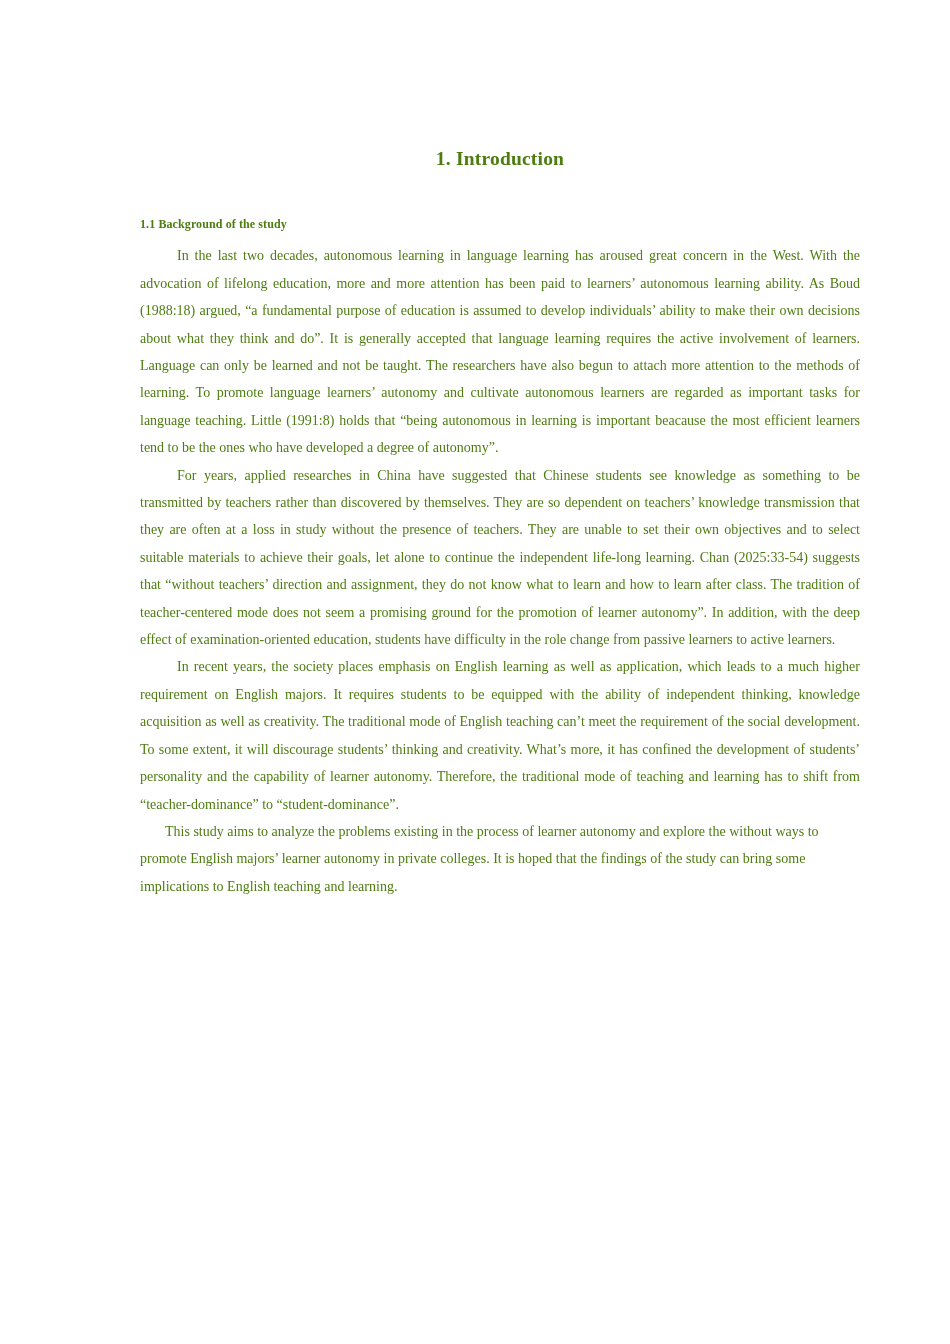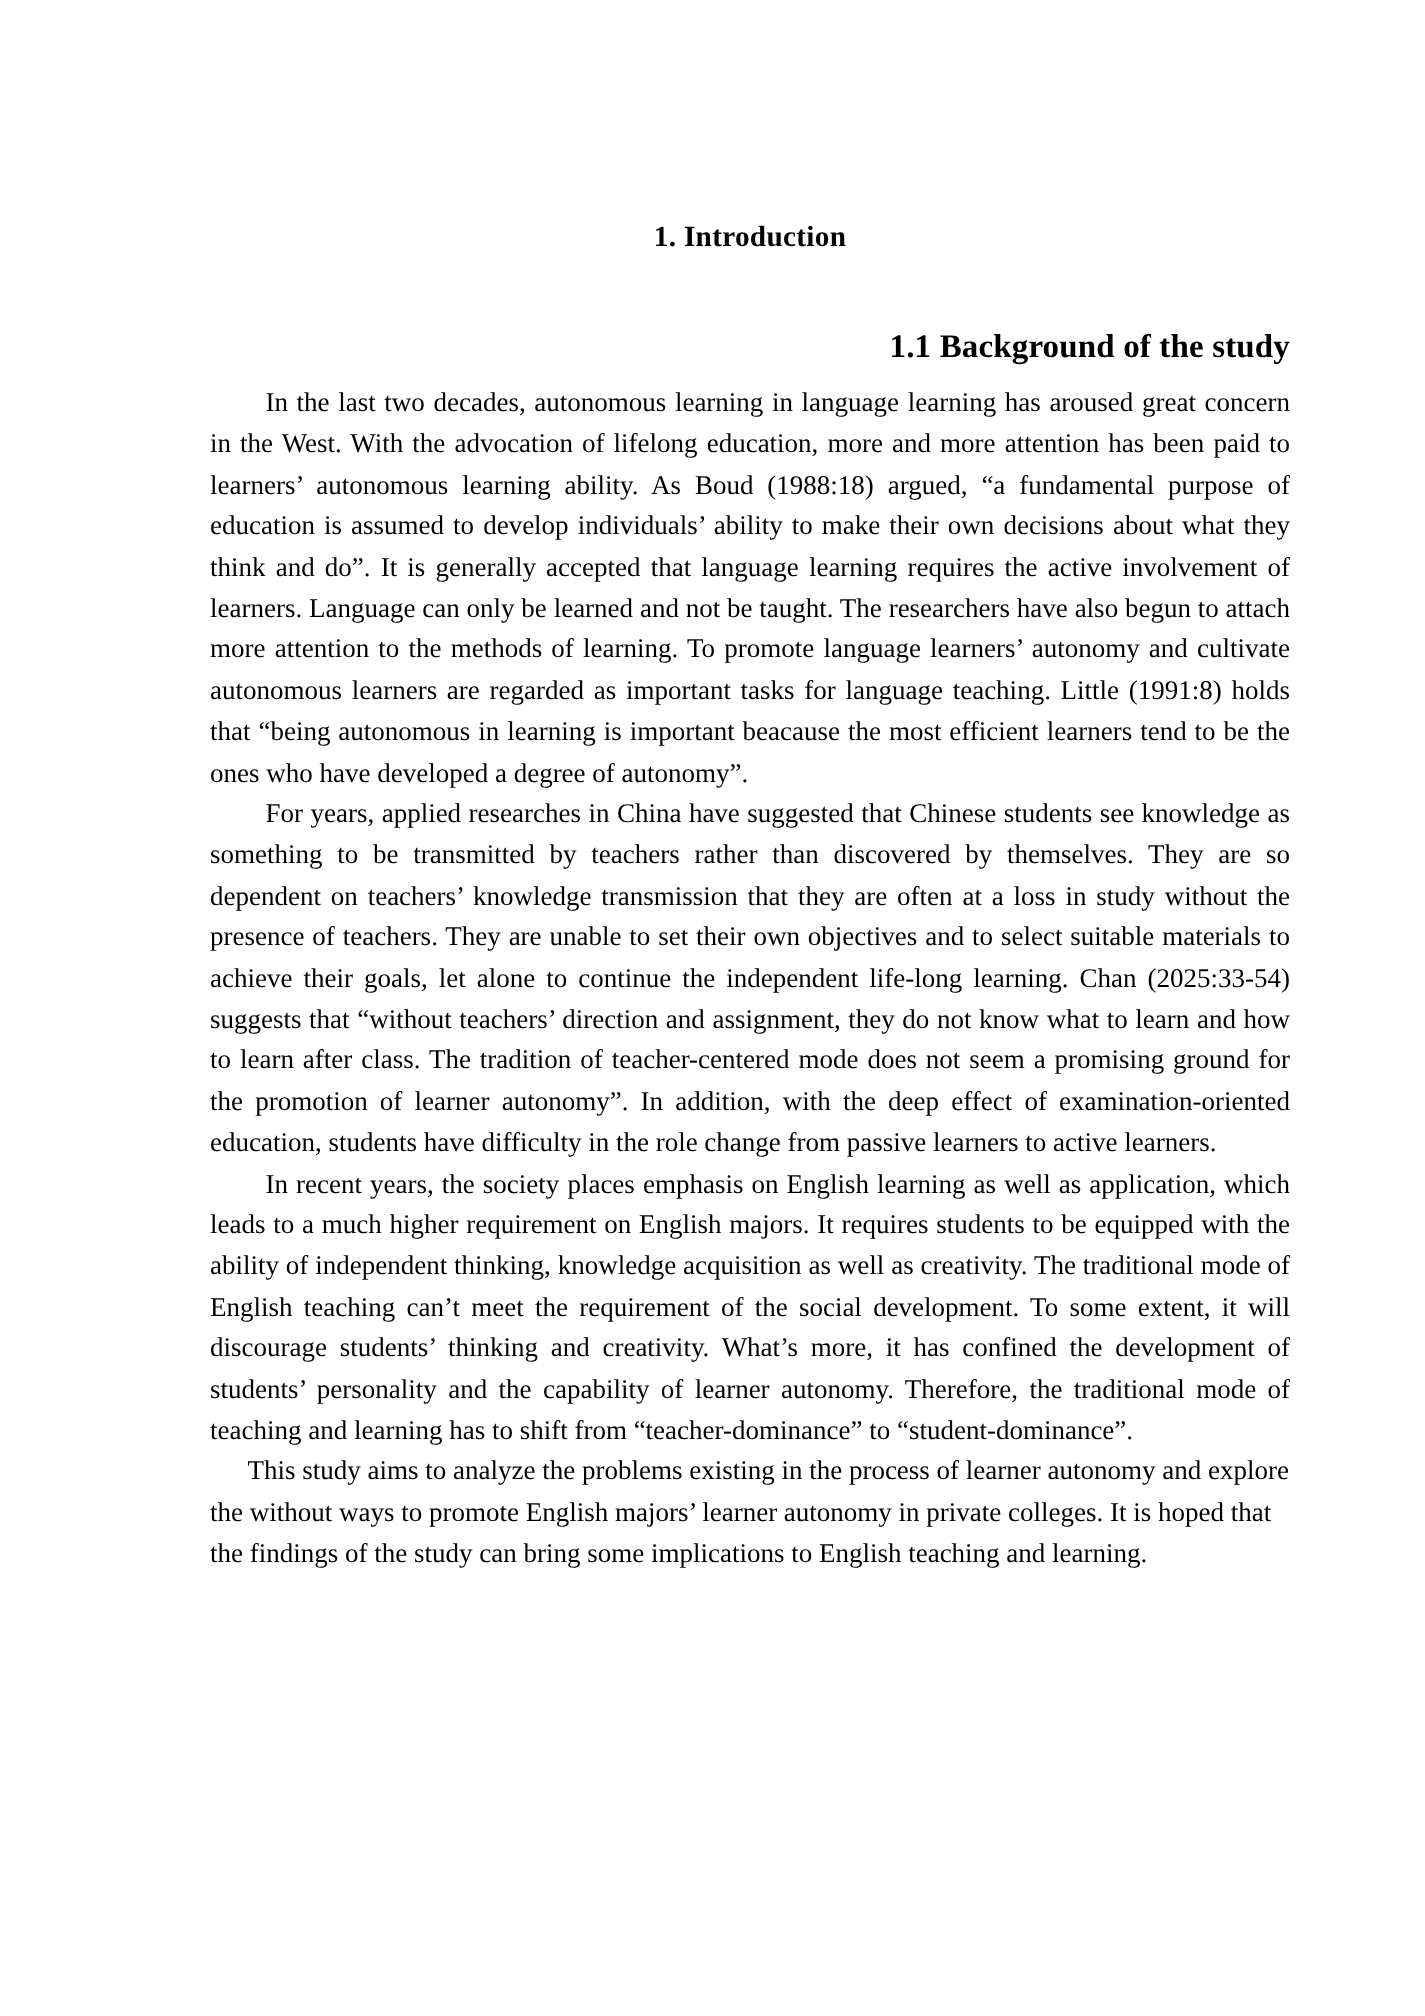--- a/index.html
+++ b/index.html
@@ -17,7 +17,7 @@
     margin: 0 auto;
     overflow: hidden;
     font-family: "Liberation Serif", "DejaVu Serif", serif;
-    color: #000000;
+    color: #4d7c0f;
     -webkit-font-smoothing: antialiased;
   }
 

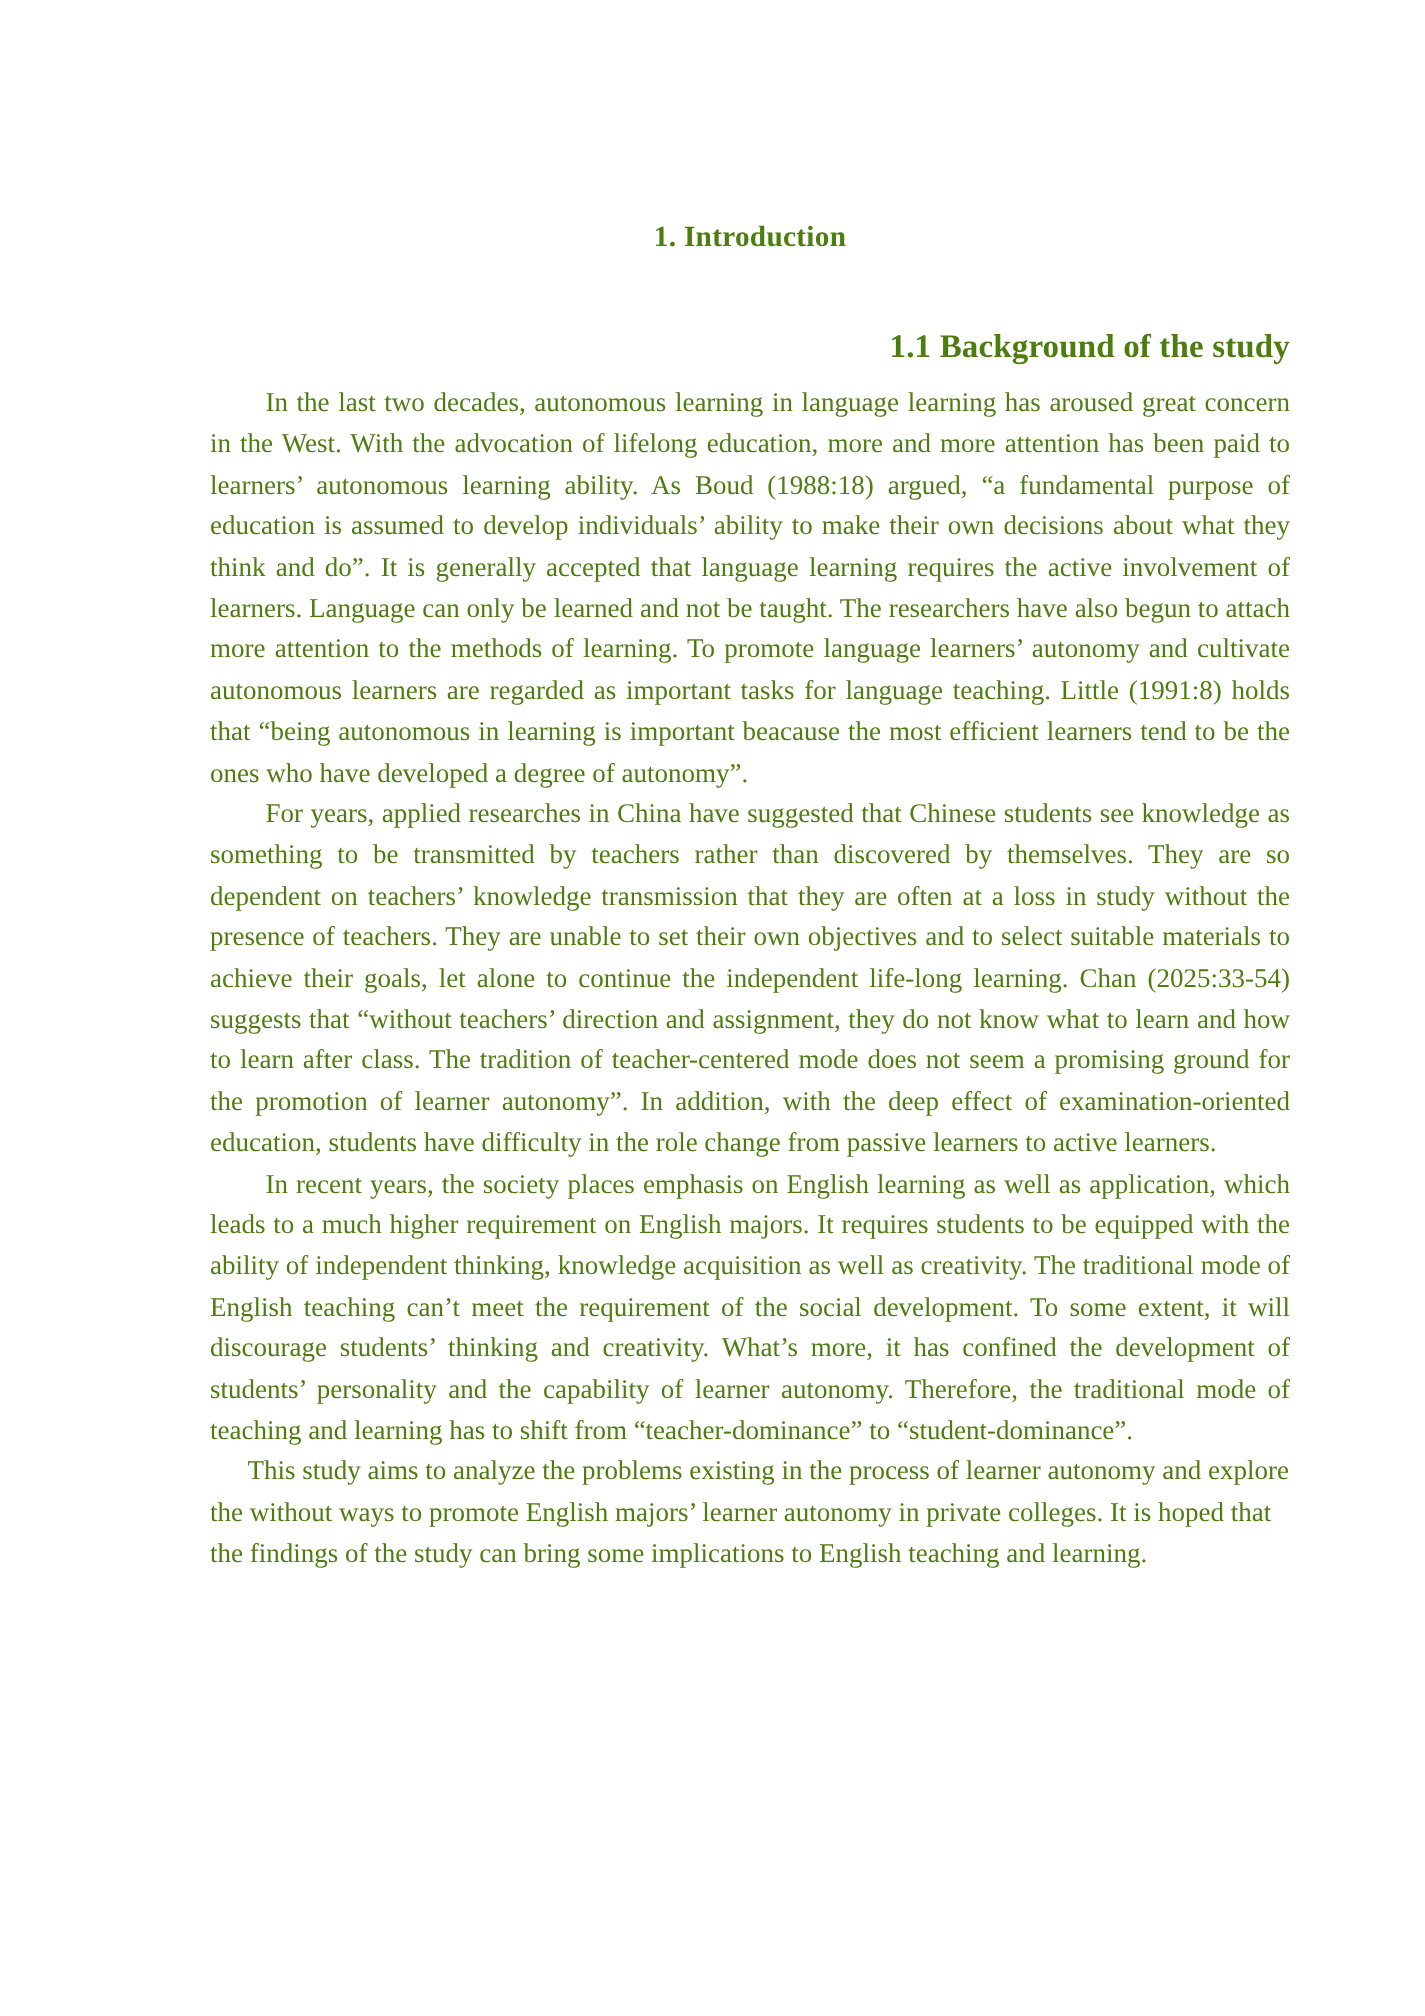--- a/index.html
+++ b/index.html
@@ -39,9 +39,9 @@
   }
 
   .section-heading {
-    font-size: 22px;
+    font-size: 12px;
     font-weight: bold;
-    text-align: right;
+    text-align: left;
     margin: 0;
     padding-top: 46px;
     line-height: 1.25;

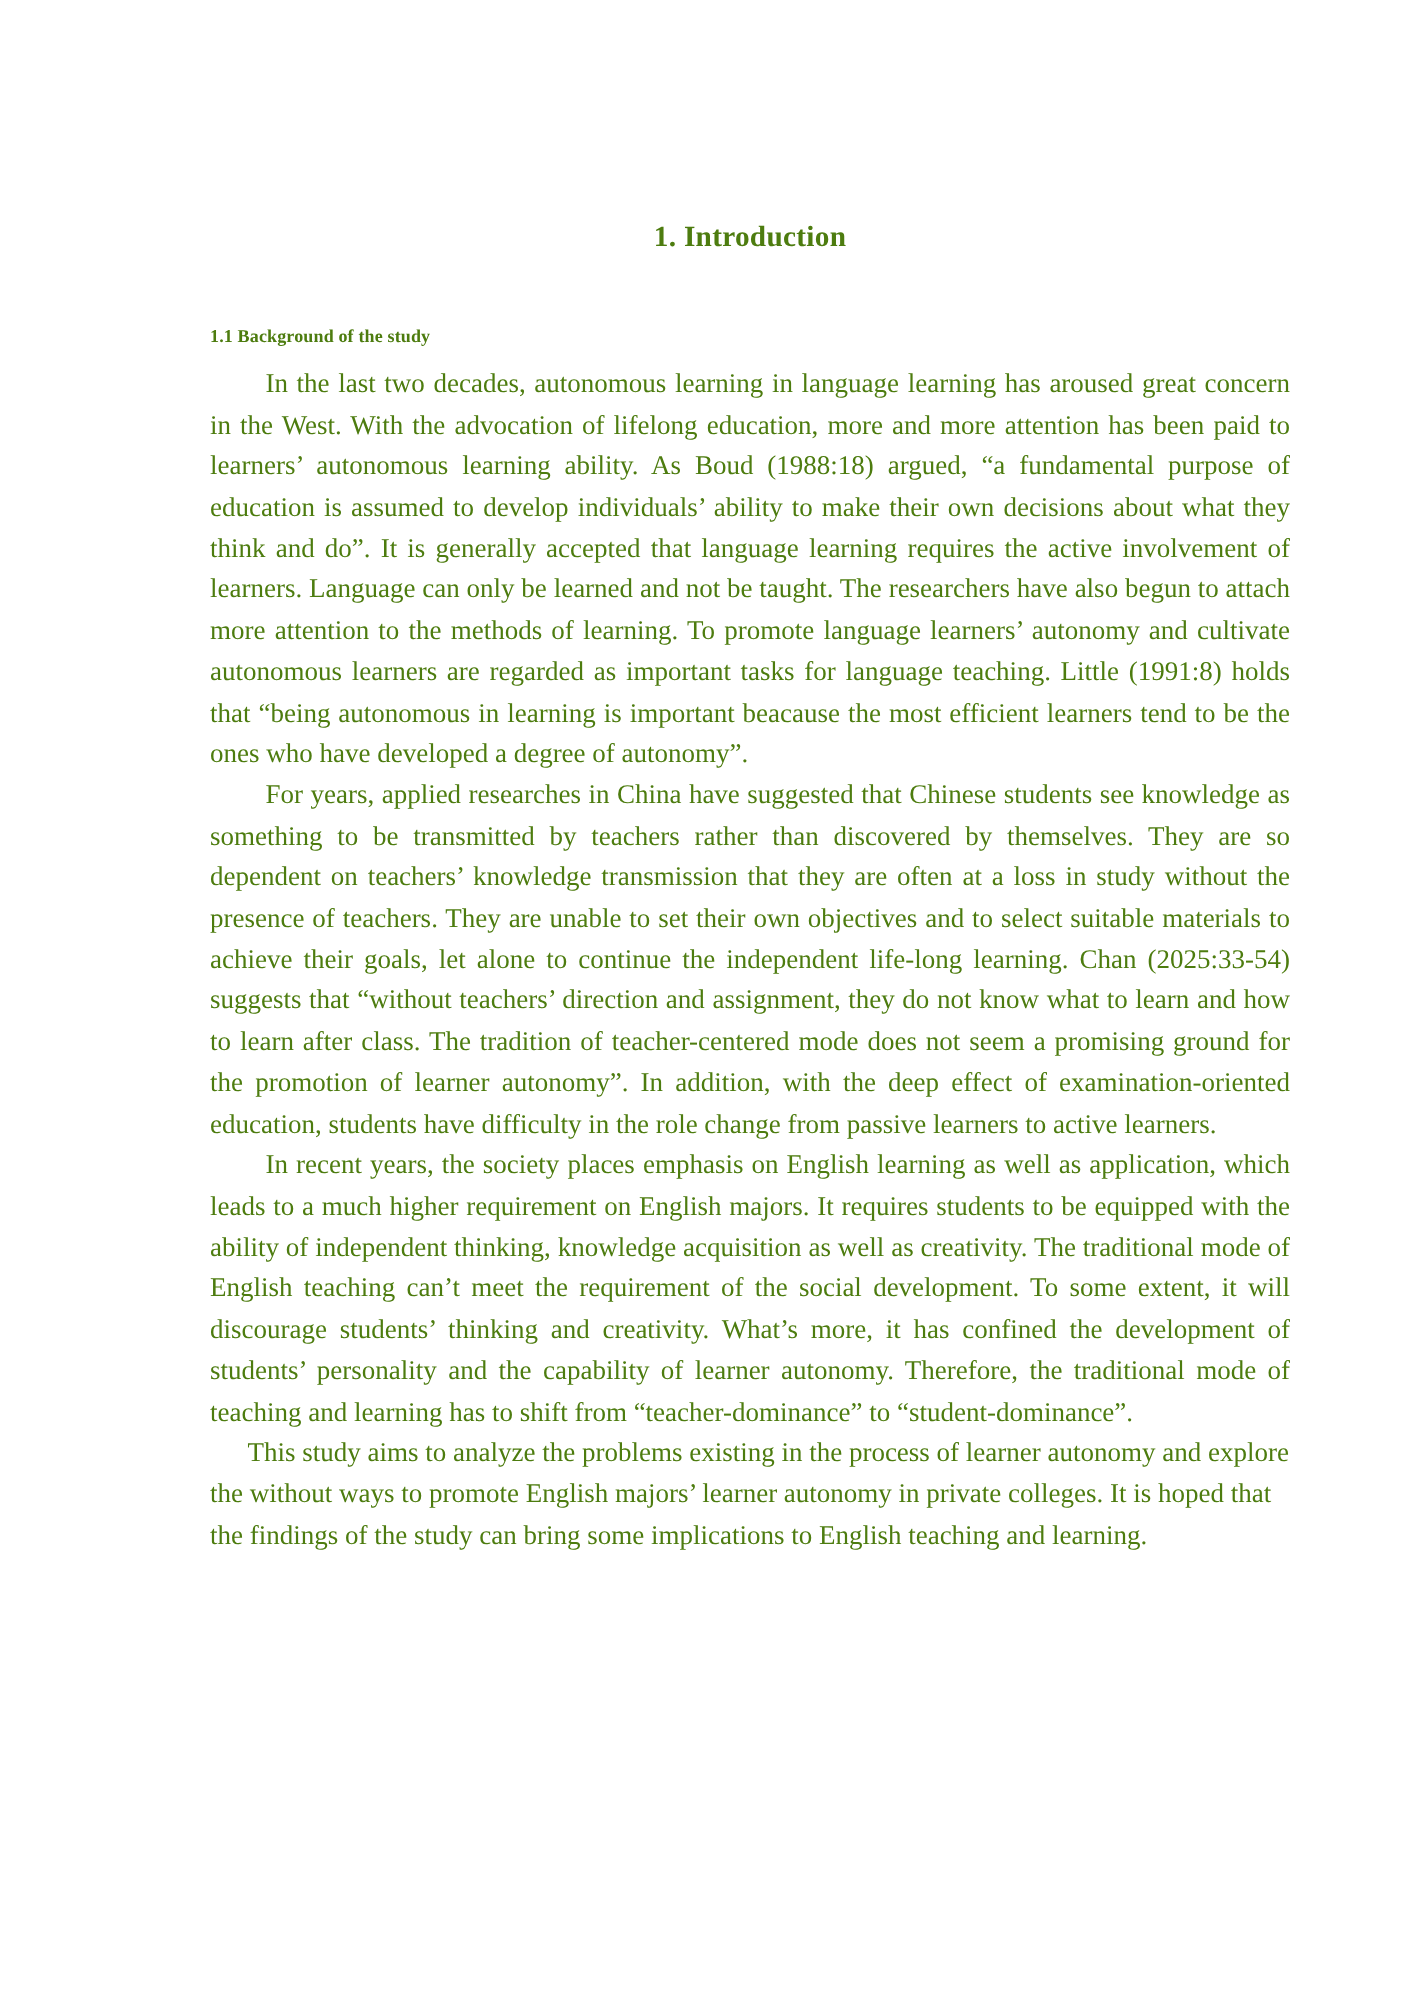--- a/index.html
+++ b/index.html
@@ -49,7 +49,7 @@
   }
 
   .body-par {
-    font-size: 18px;
+    font-size: 14px;
     line-height: 27.4px;
     text-align: justify;
     text-justify: inter-word;

